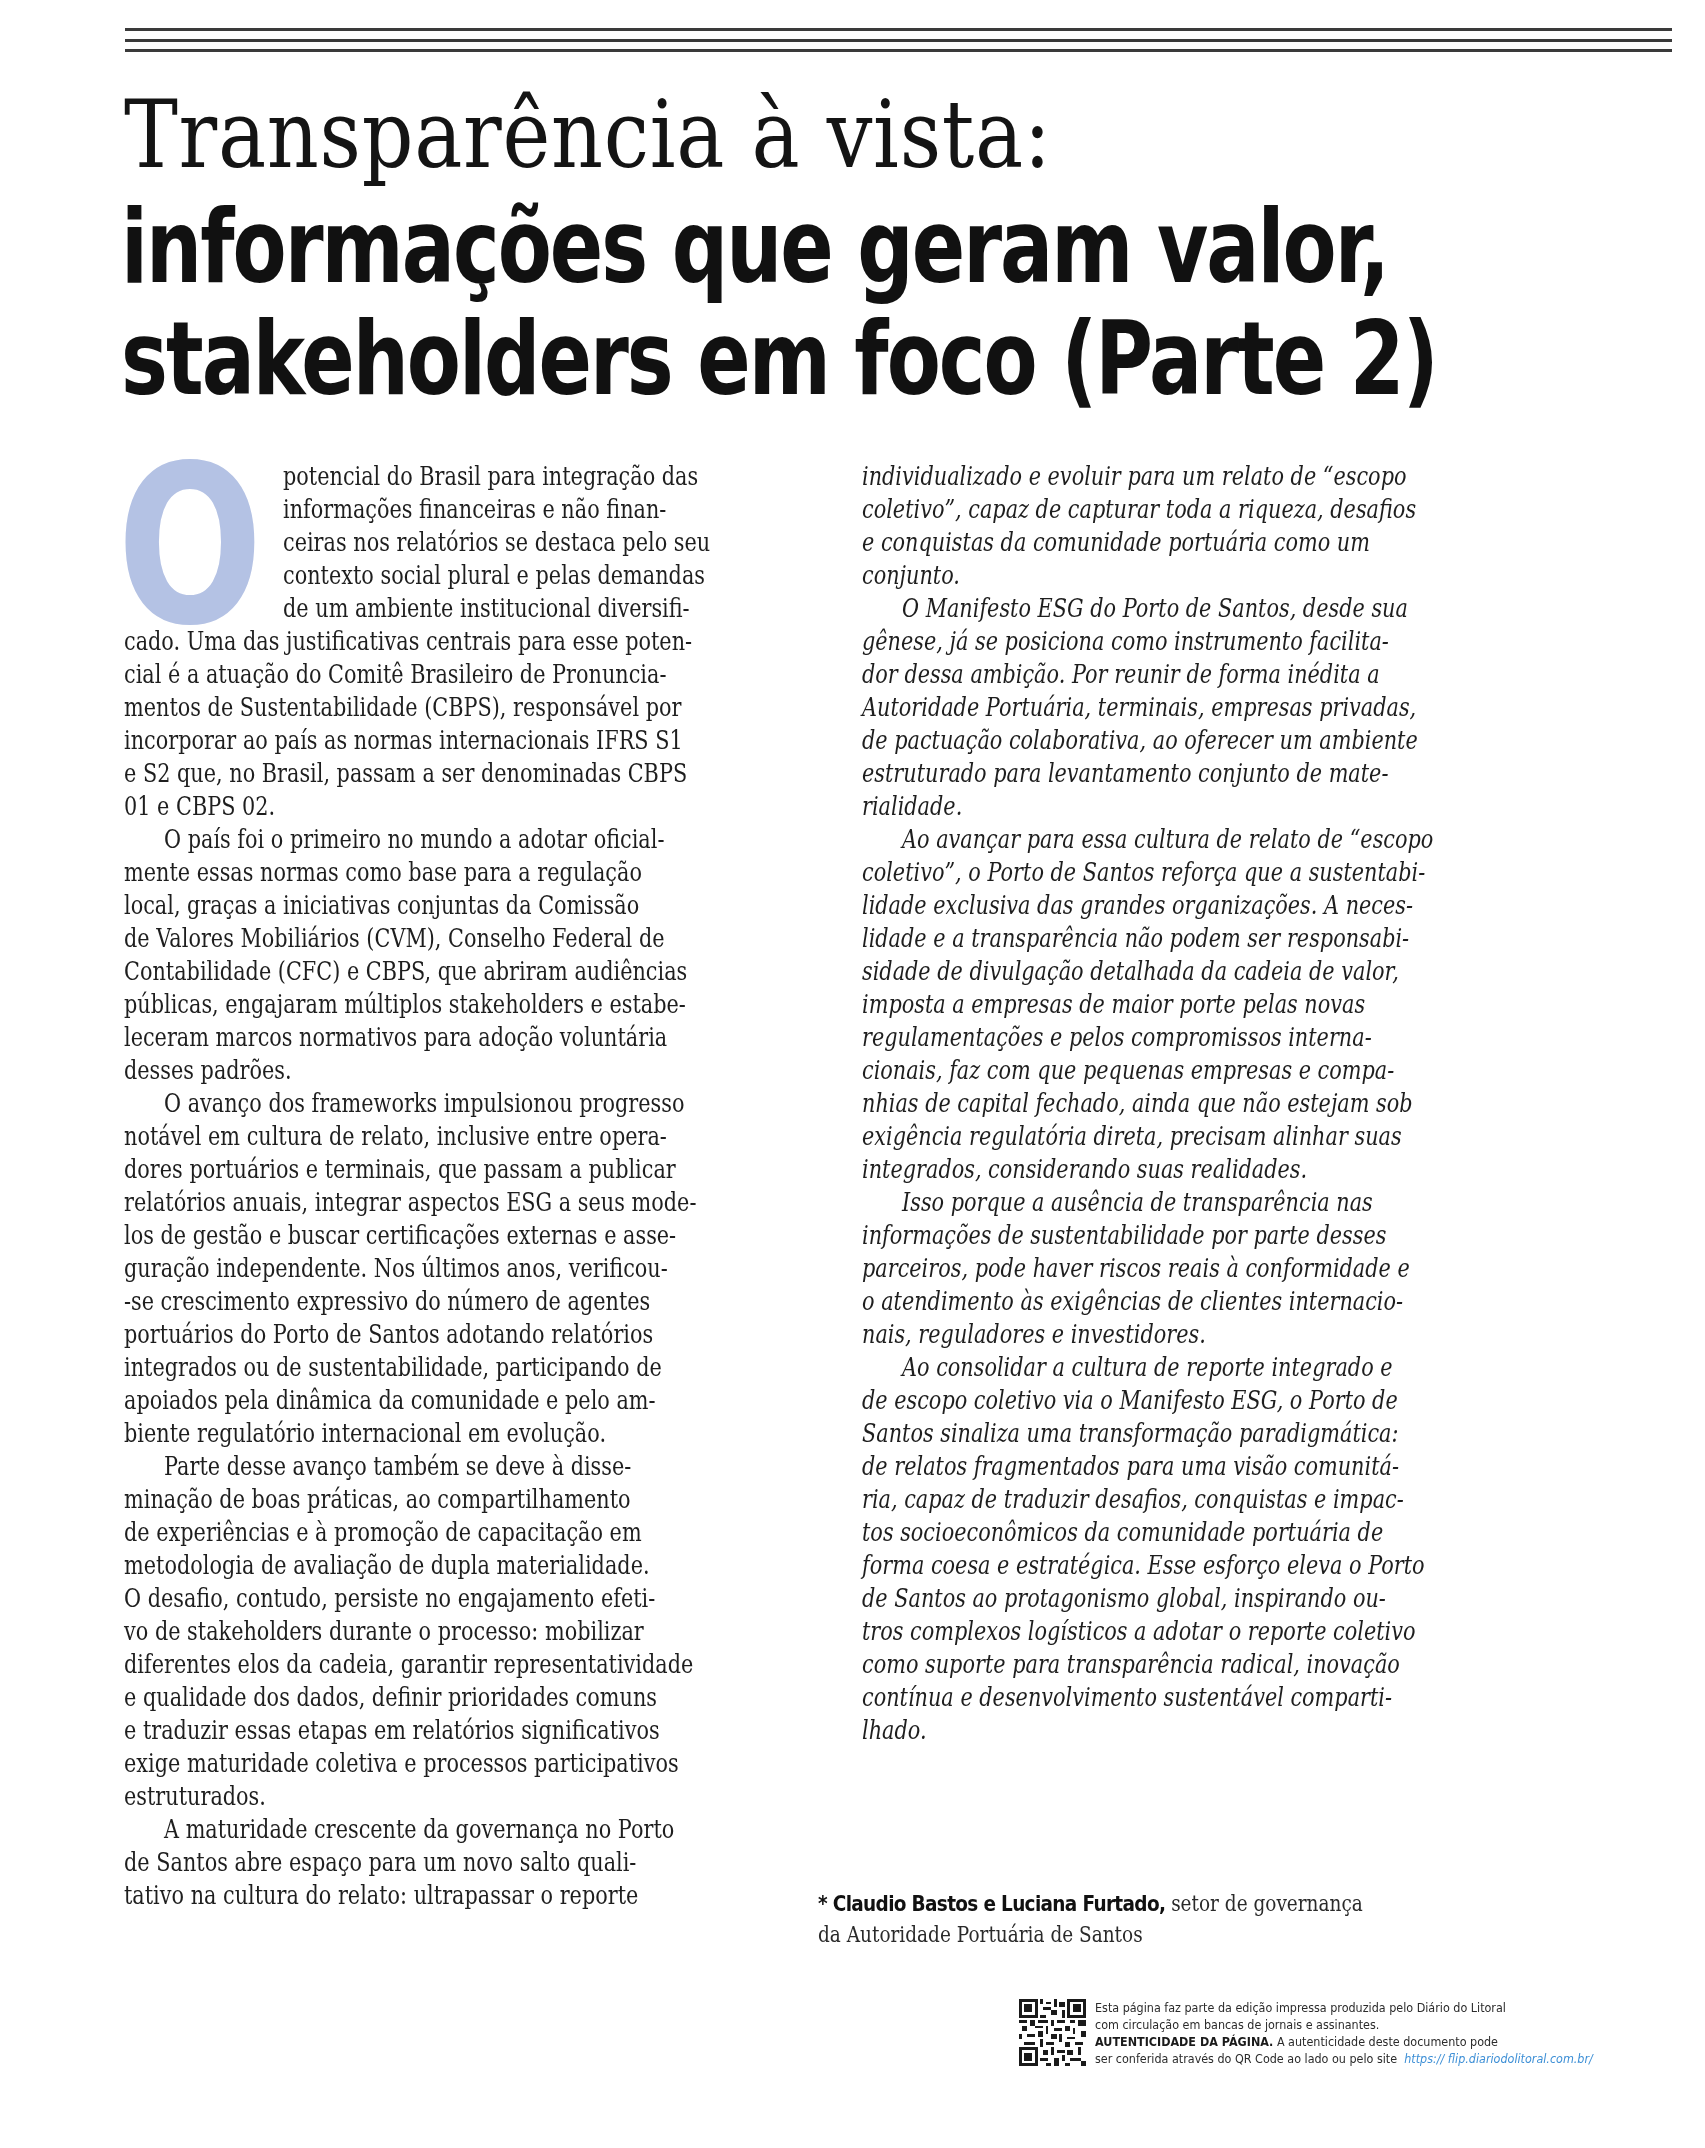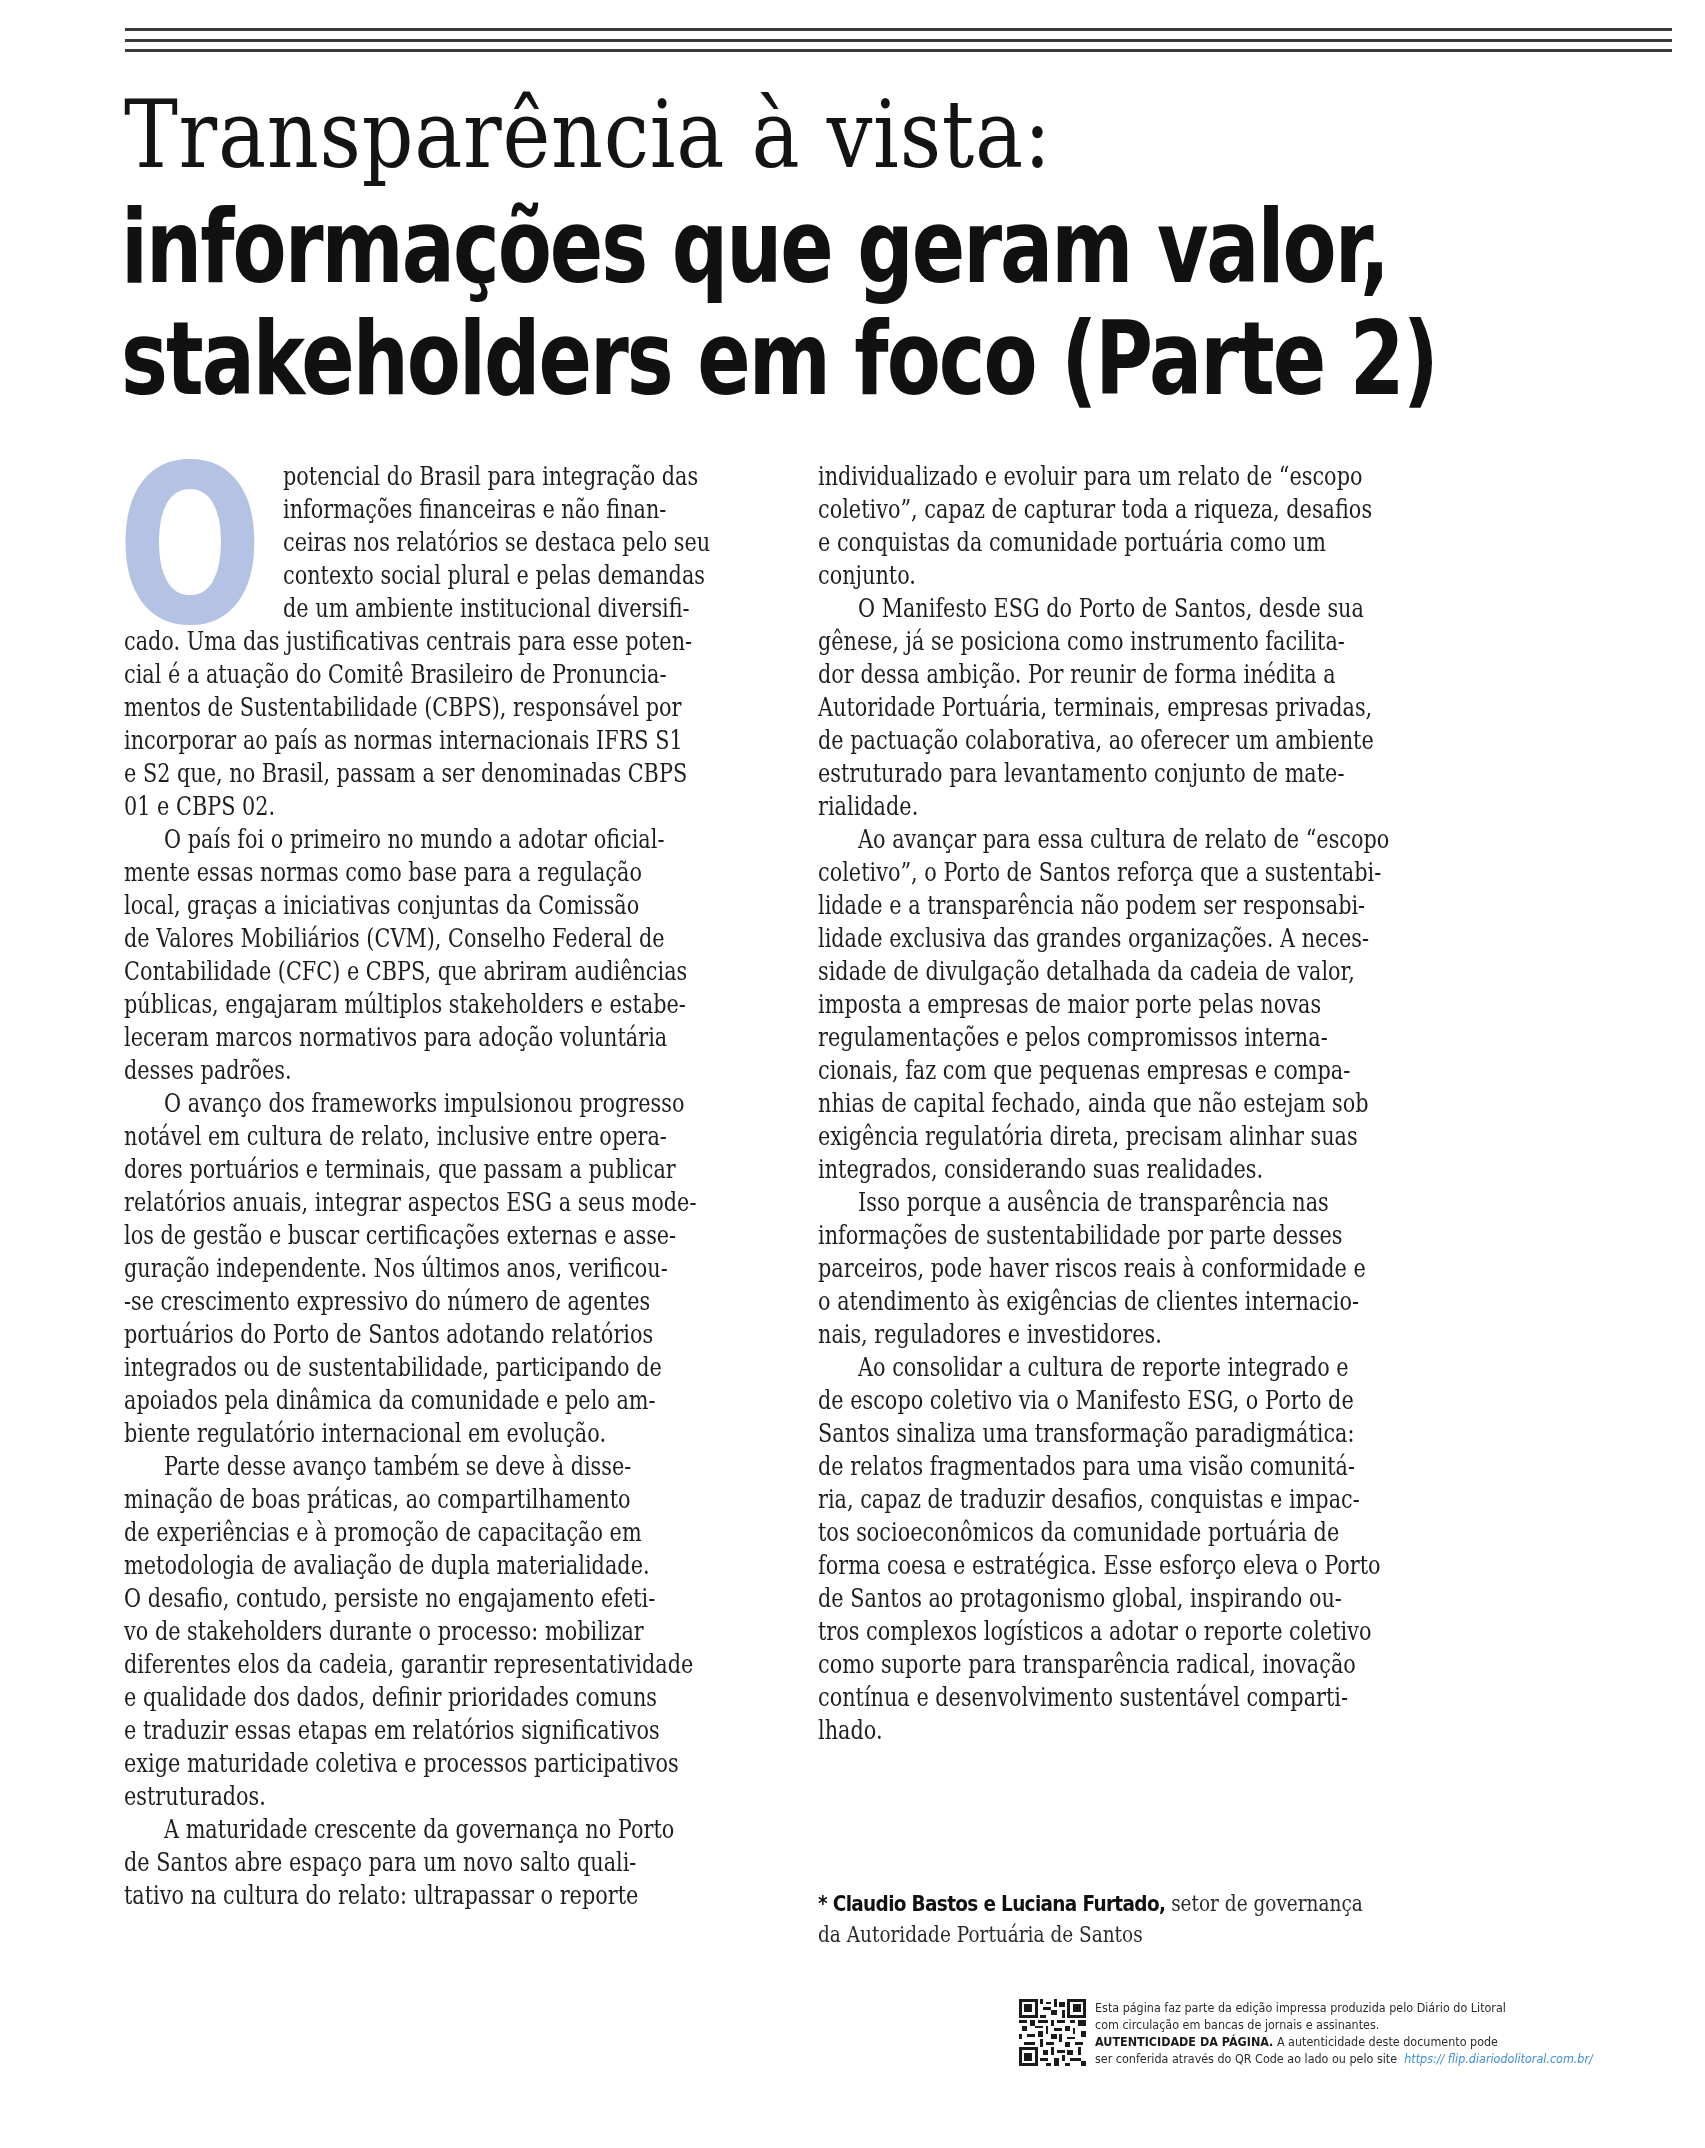--- a/index.html
+++ b/index.html
@@ -33,7 +33,7 @@
   }
   .col .ln { display: block; height: 33px; transform-origin: left top; }
   .col.left { left: 124px; width: 656px; }
-  .col.right { left: 818px; width: 663px; }
+  .col.right { left: 862px; width: 663px; font-style: italic; }
   .col .ln span.t { display: inline-block; transform: scaleX(0.80); transform-origin: left center; }
   .ind { padding-left: 40px; }
   .cap-ind { padding-left: 159px; }

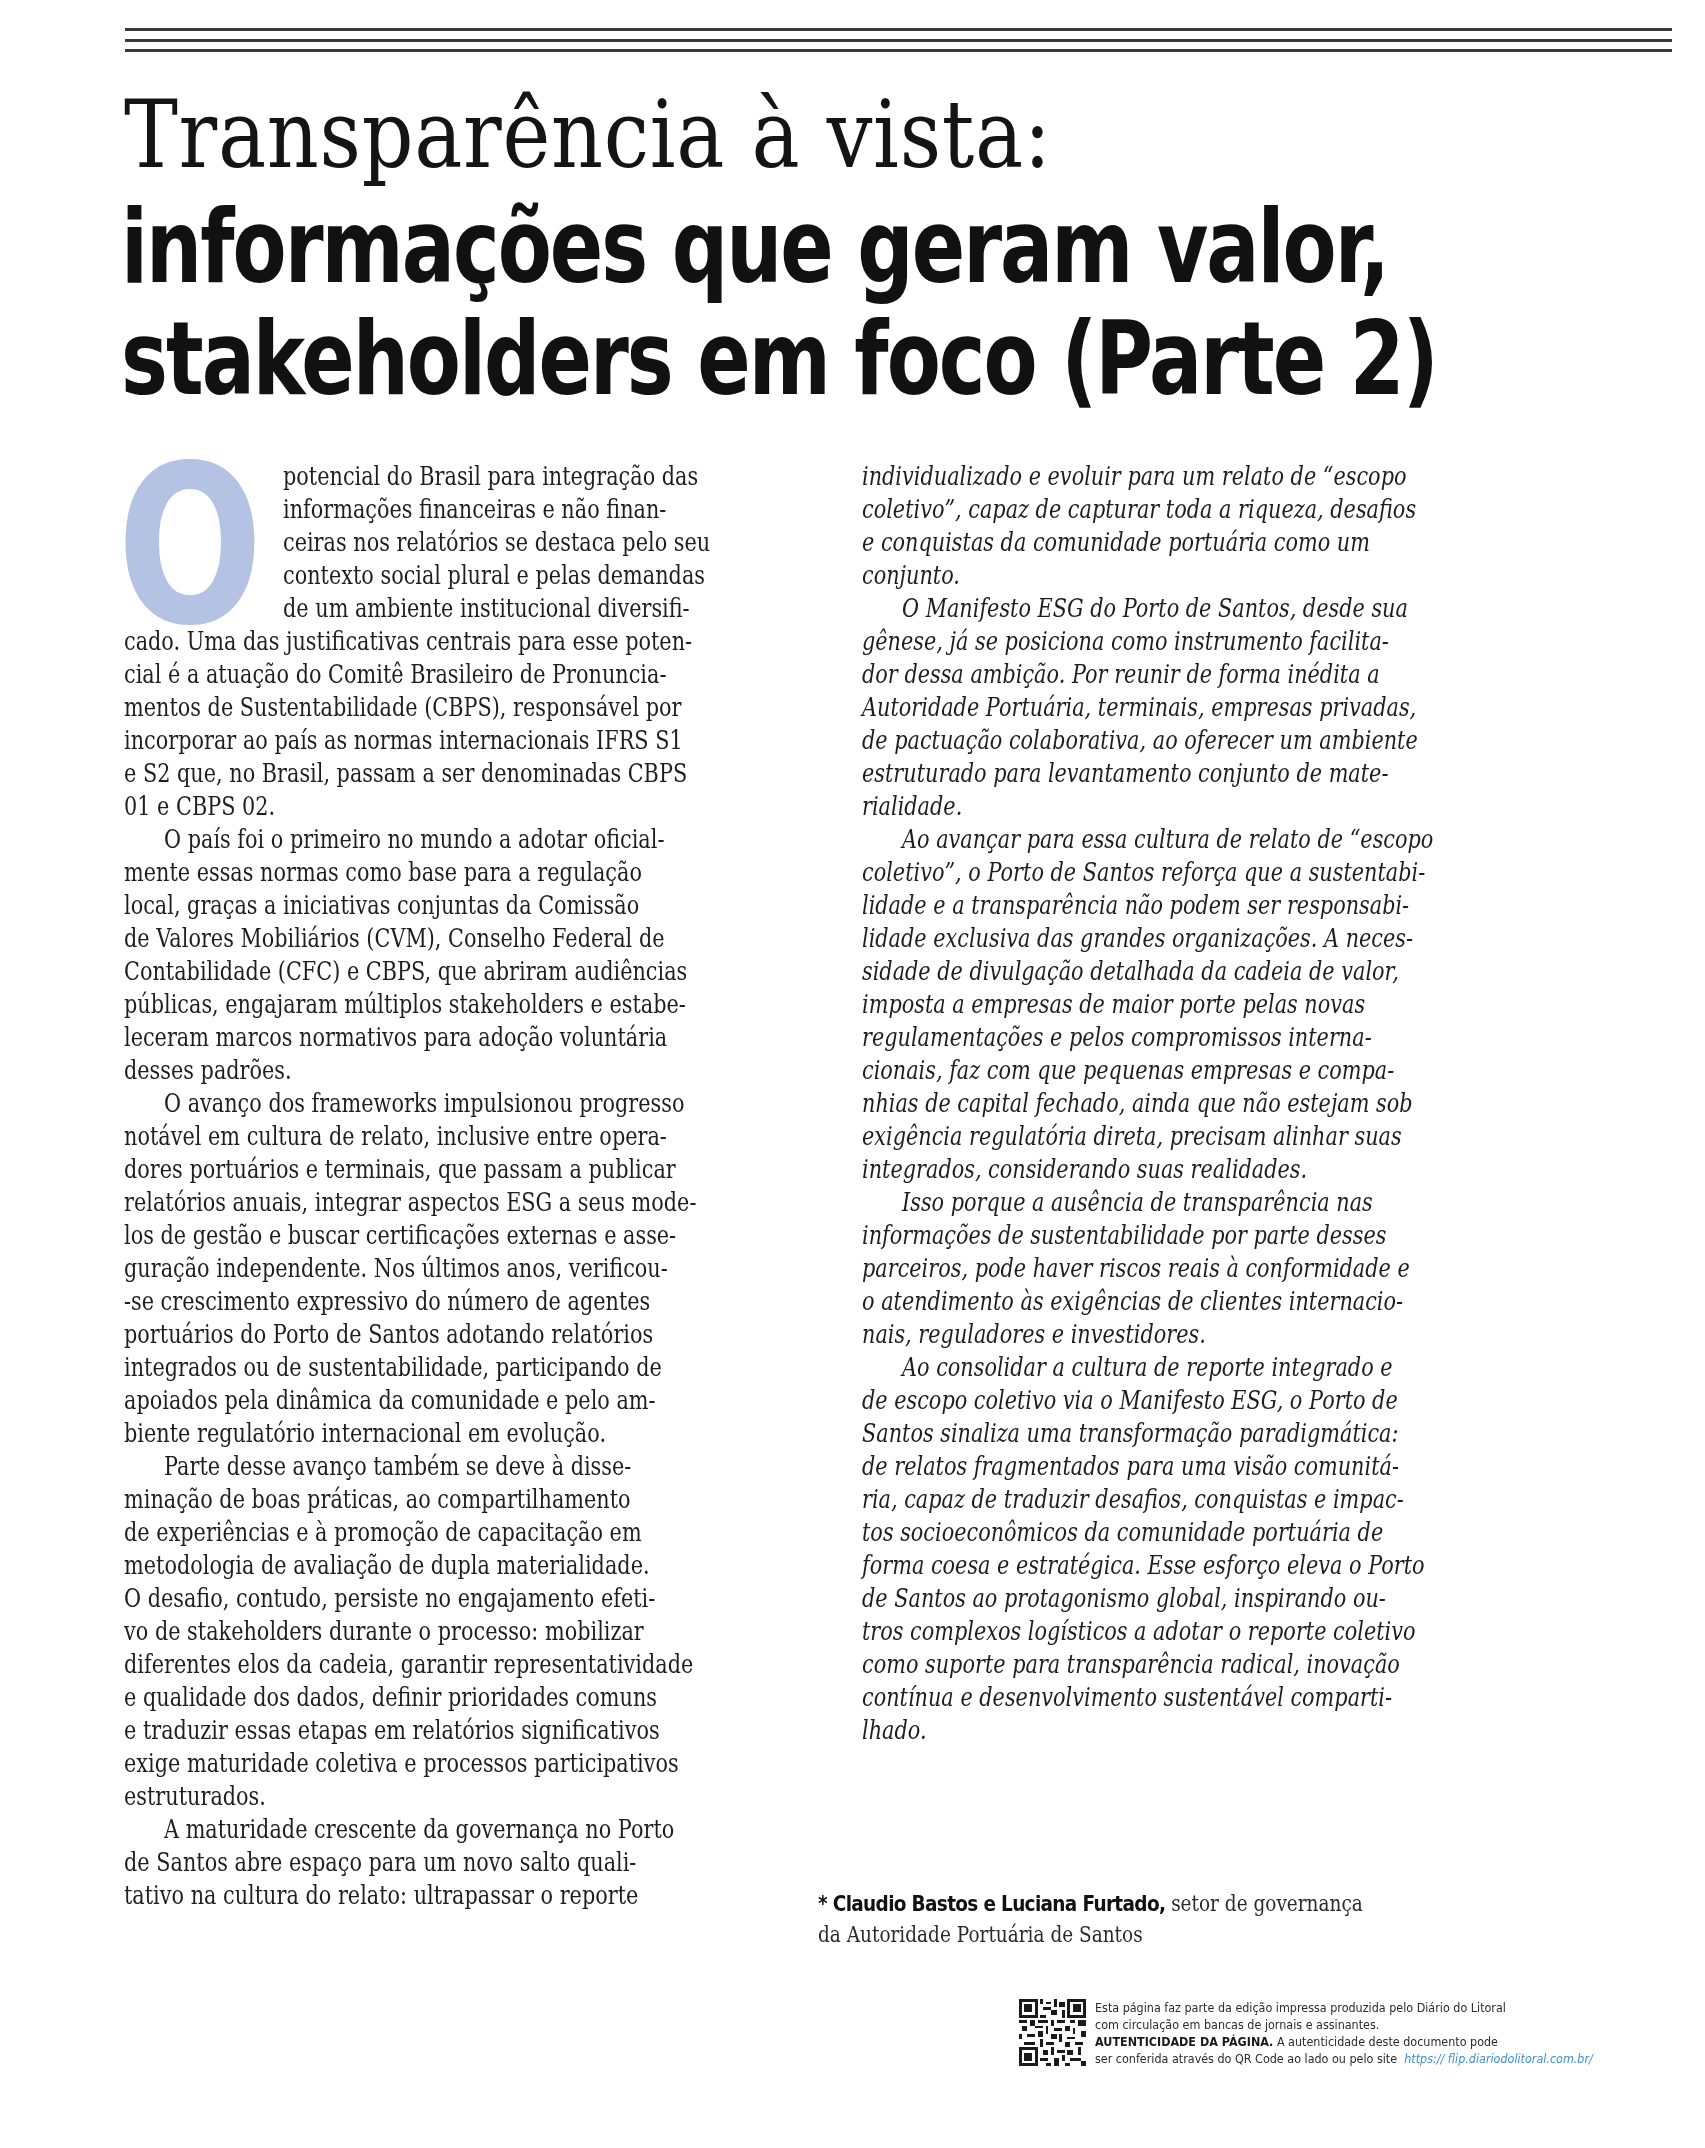--- a/index.html
+++ b/index.html
@@ -140,8 +140,8 @@
     <div class="ln"><span class="t" style="transform: scaleX(0.8);">rialidade.</span></div>
     <div class="ln ind"><span class="t" style="transform: scaleX(0.8);">Ao avançar para essa cultura de relato de “escopo</span></div>
     <div class="ln"><span class="t" style="transform: scaleX(0.8);">coletivo”, o Porto de Santos reforça que a sustentabi-</span></div>
+    <div class="ln"><span class="t" style="transform: scaleX(0.8);">lidade exclusiva das grandes organizações. A neces-</span></div>
     <div class="ln"><span class="t" style="transform: scaleX(0.8);">lidade e a transparência não podem ser responsabi-</span></div>
-    <div class="ln"><span class="t" style="transform: scaleX(0.8);">lidade exclusiva das grandes organizações. A neces-</span></div>
     <div class="ln"><span class="t" style="transform: scaleX(0.8);">sidade de divulgação detalhada da cadeia de valor,</span></div>
     <div class="ln"><span class="t" style="transform: scaleX(0.8);">imposta a empresas de maior porte pelas novas</span></div>
     <div class="ln"><span class="t" style="transform: scaleX(0.8);">regulamentações e pelos compromissos interna-</span></div>

